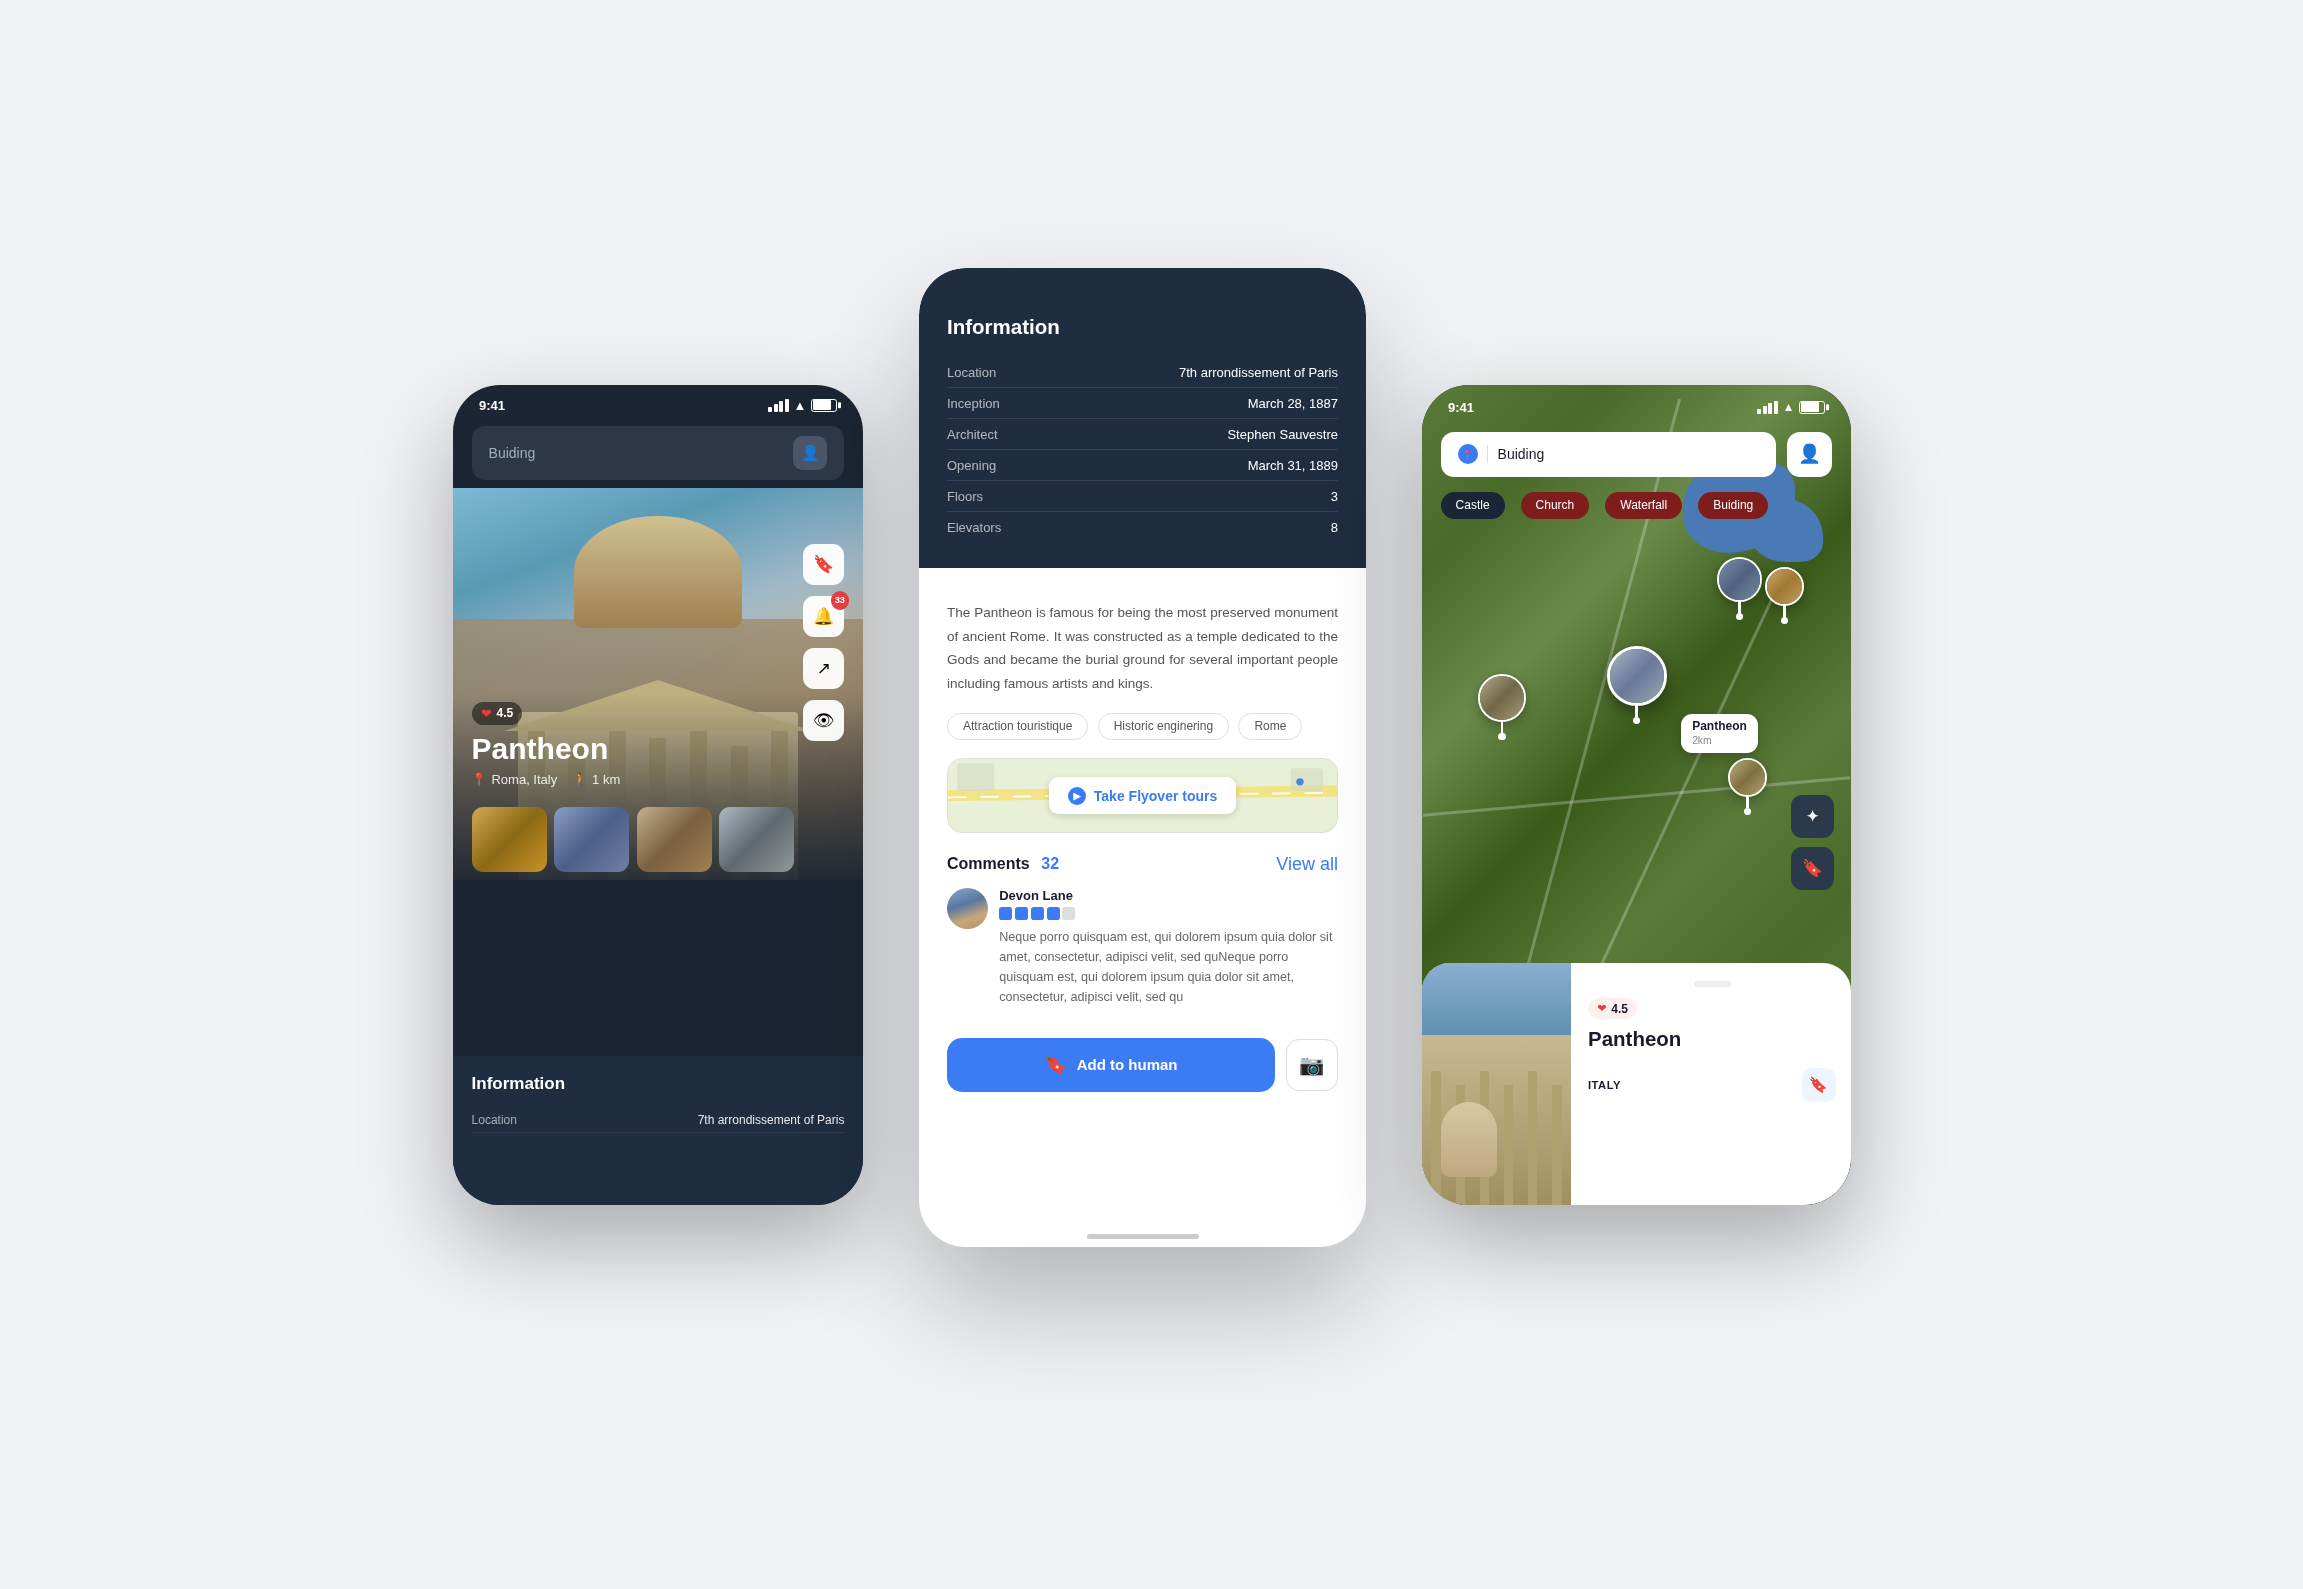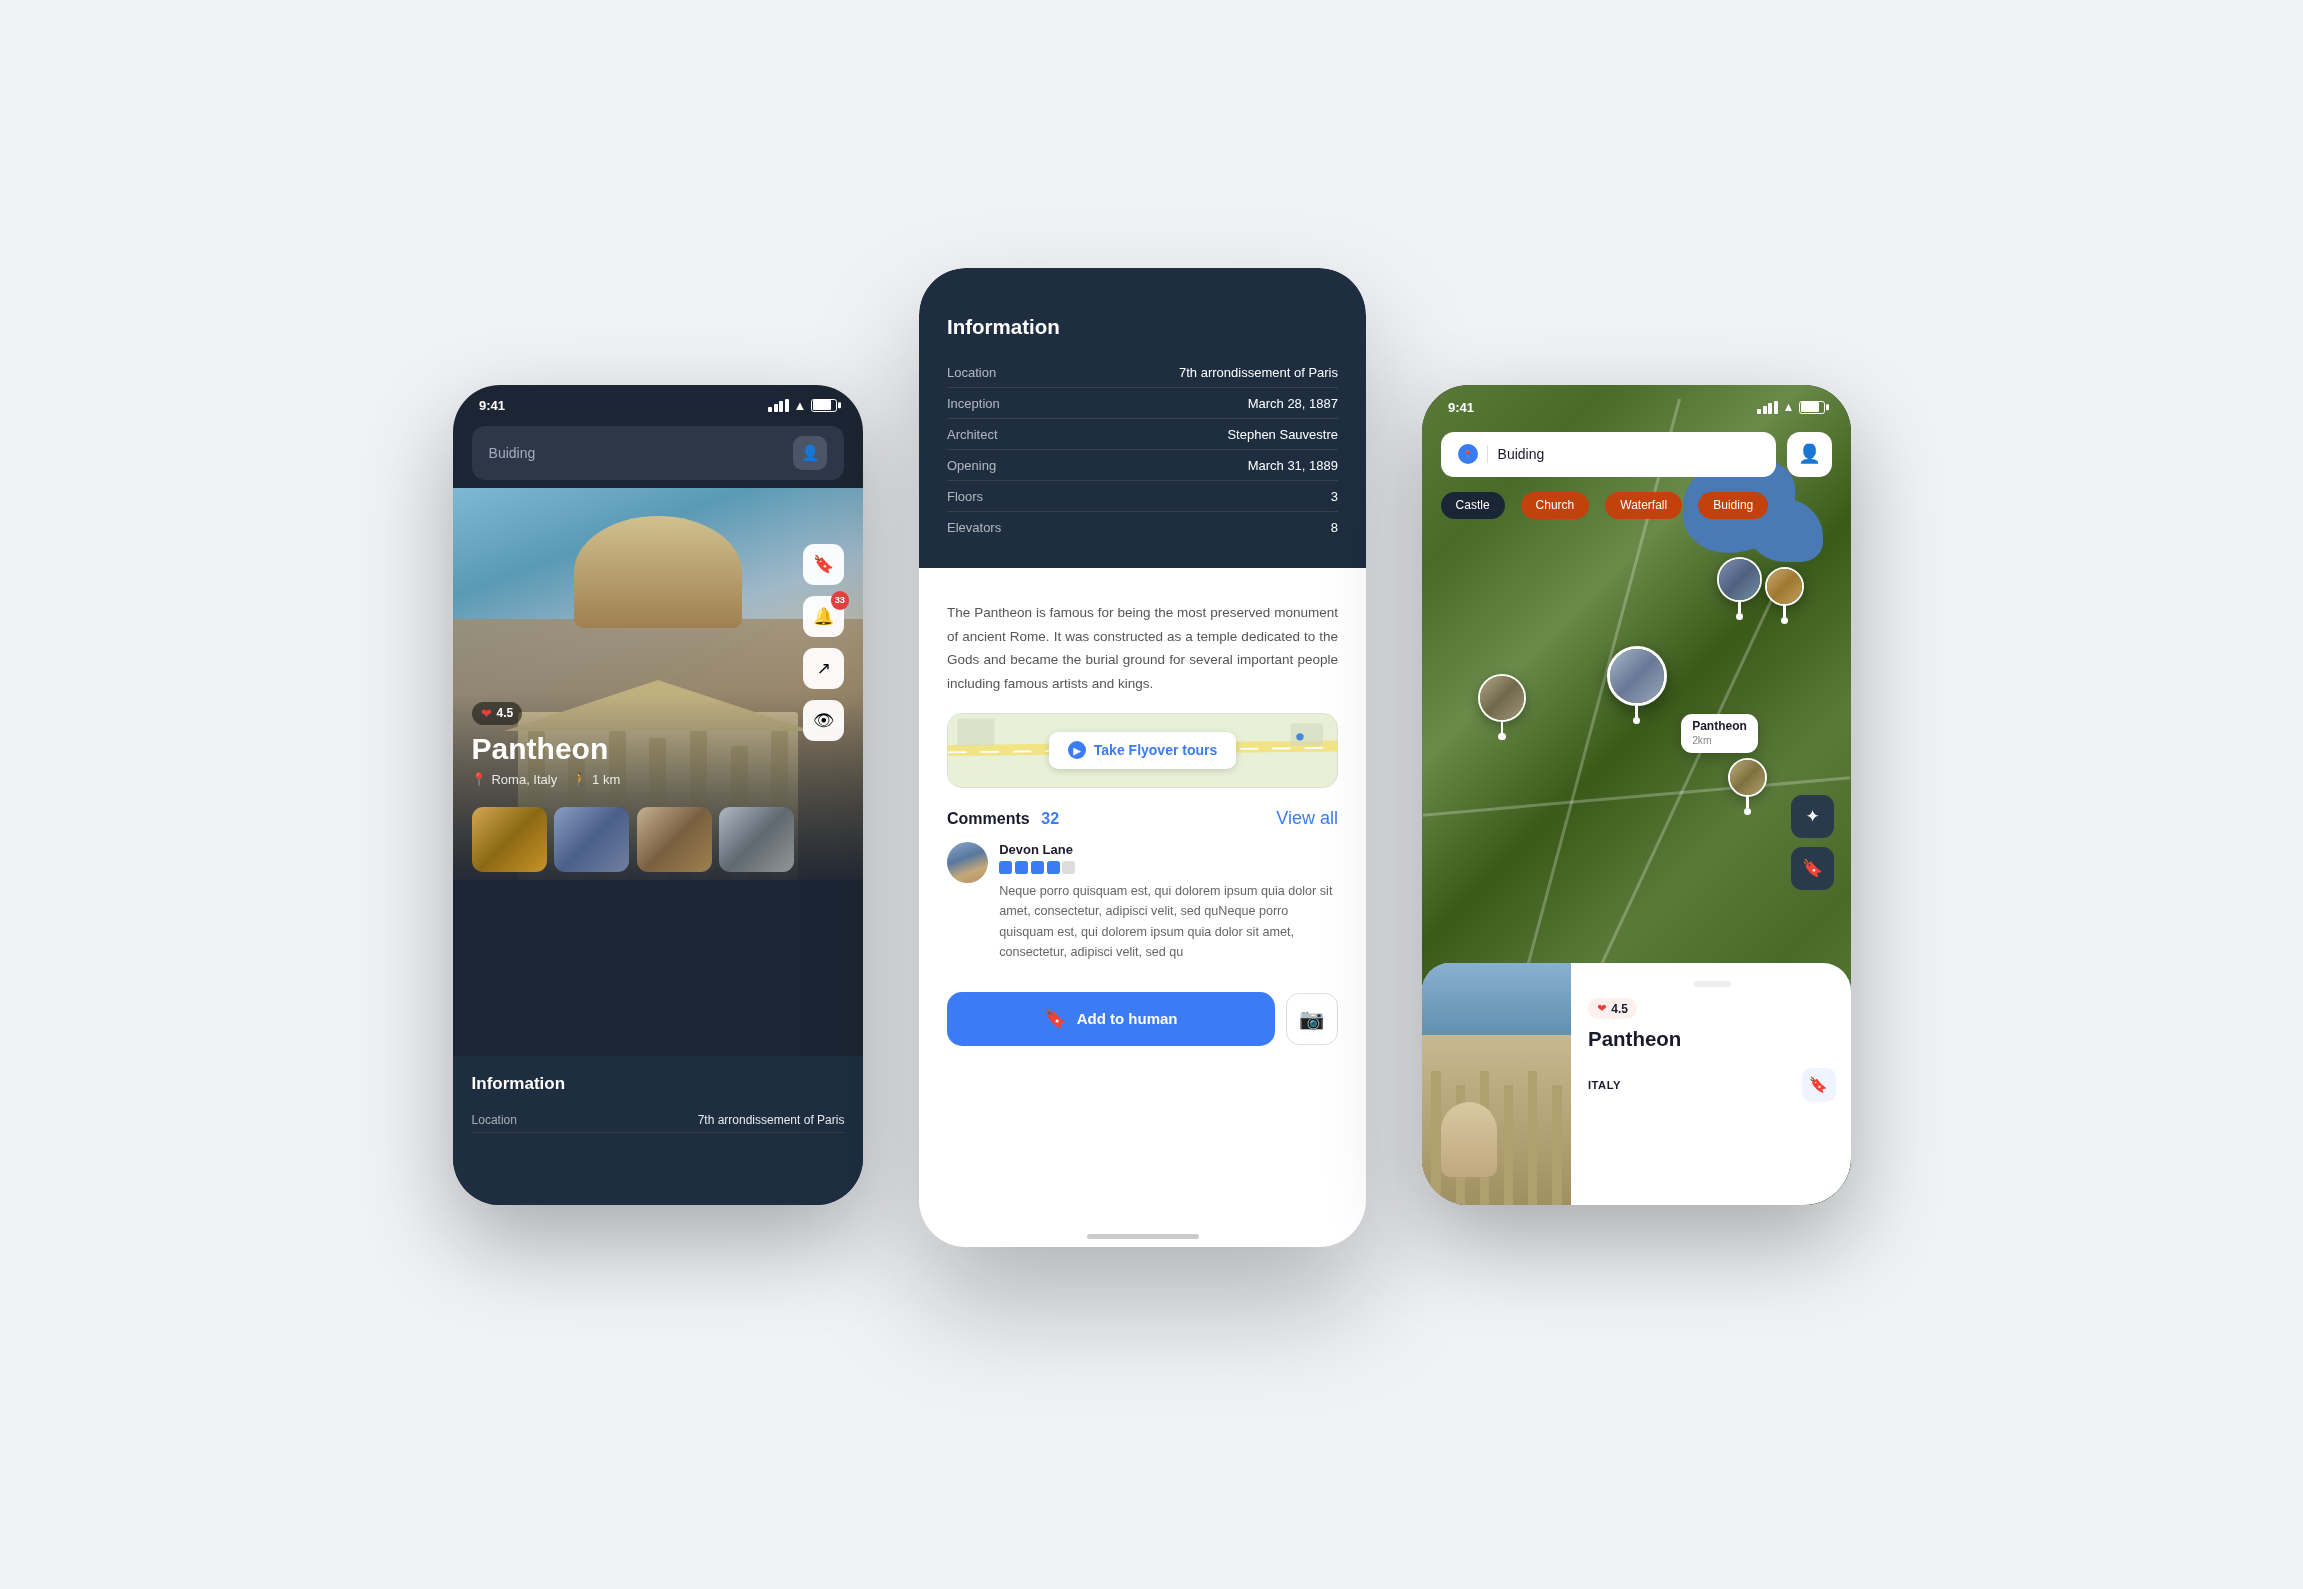--- a/index.html
+++ b/index.html
@@ -675,7 +675,7 @@
     }
 
     .filter-chip {
-      background: #c2410c;
+      background: #7f1d1d;
       color: white;
       border-radius: 18.6px;
       padding: 6.5px 15px;

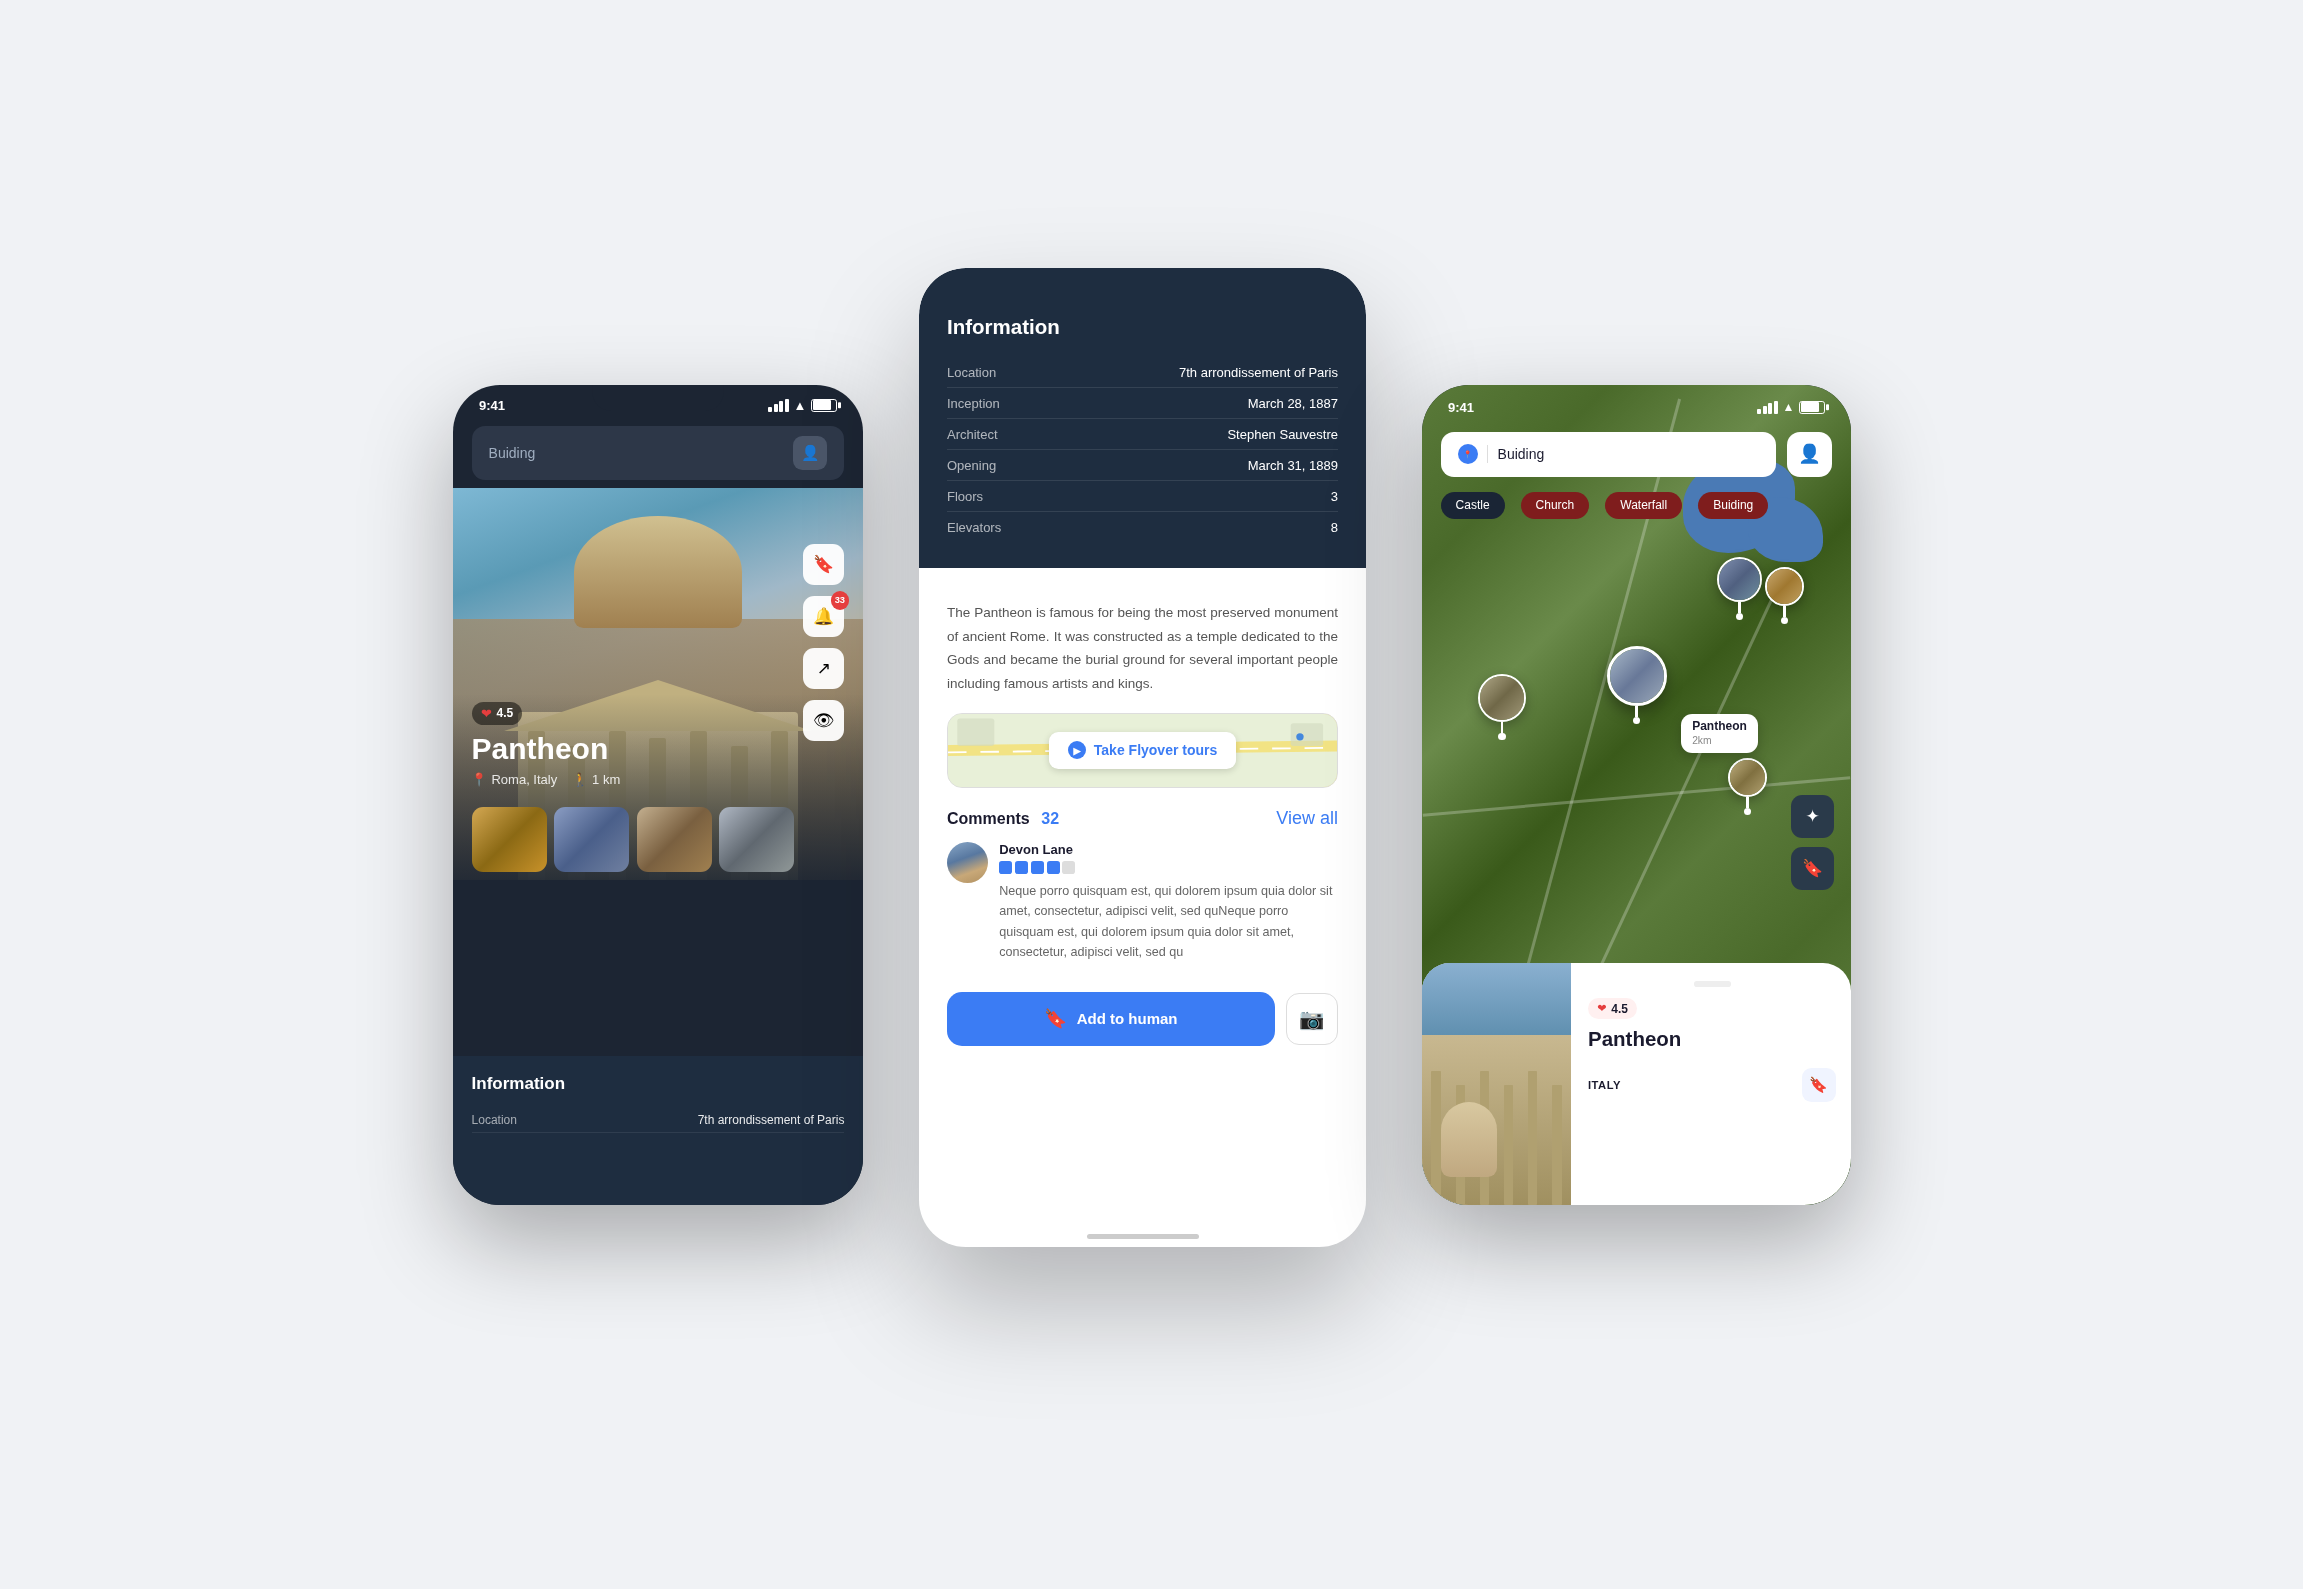--- a/index.html
+++ b/index.html
@@ -1058,6 +1058,11 @@
 
       <div class="phone2-description">The Pantheon is famous for being the most preserved monument of ancient Rome. It was constructed as a temple dedicated to the Gods and became the burial ground for several important people including famous artists and kings.</div>
 
+      <div class="phone2-tags">
+        <div class="tag">Attraction touristique</div>
+        <div class="tag">Historic enginering</div>
+        <div class="tag">Rome</div>
+      </div>
 
       <div class="phone2-map">
 

